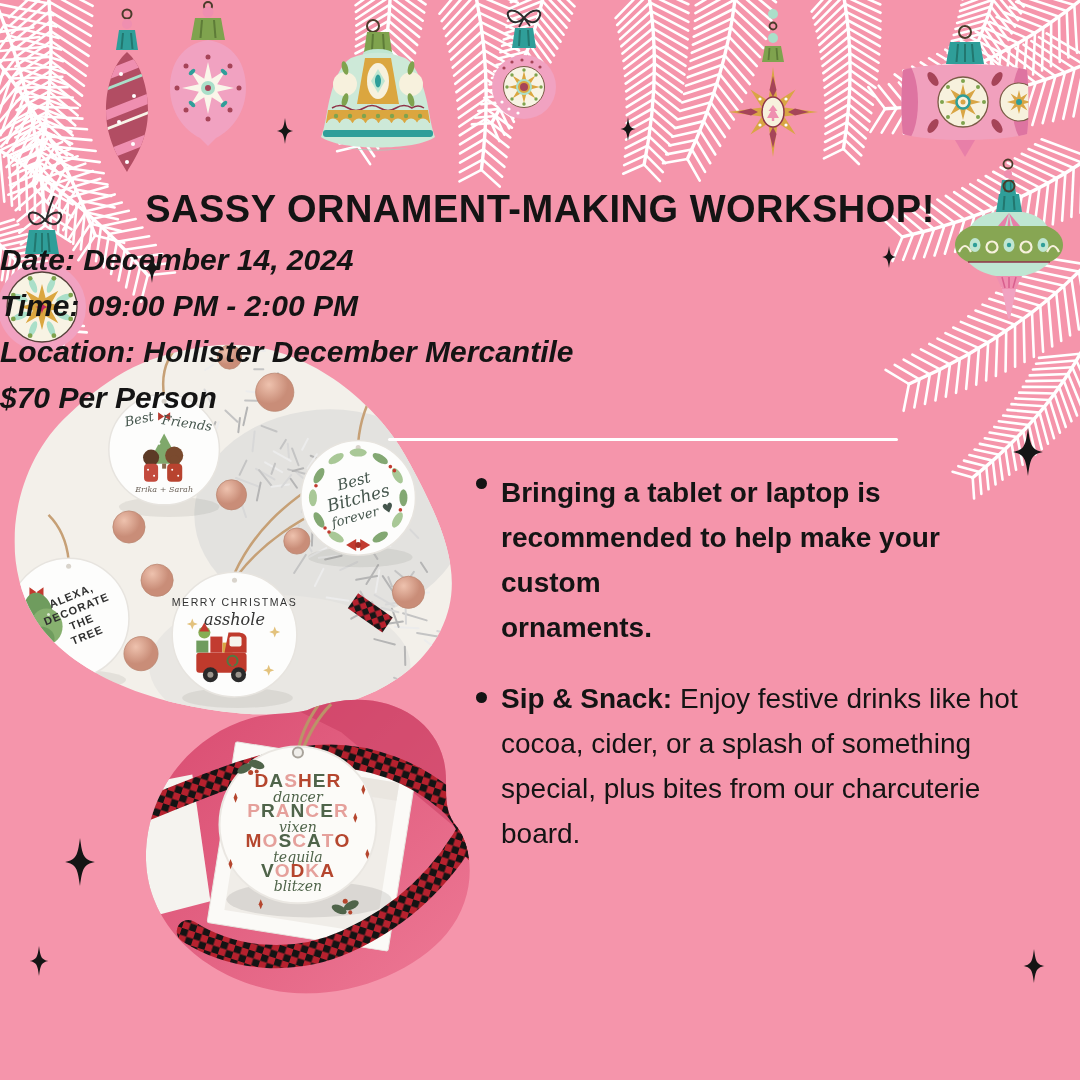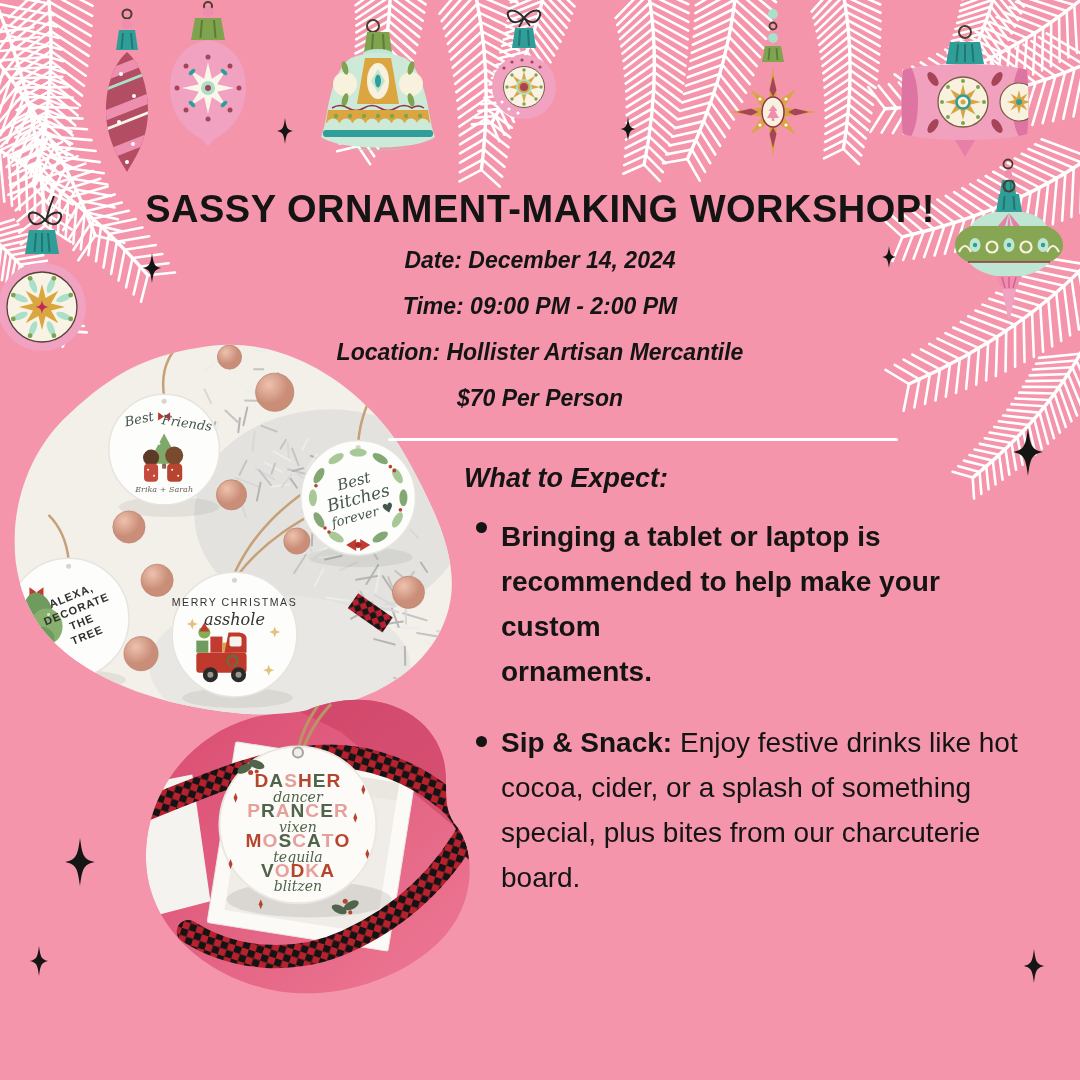--- a/index.html
+++ b/index.html
@@ -10,8 +10,8 @@
   .textlayer{position:absolute;left:0;top:0;width:1080px;height:1052px;z-index:3;pointer-events:none;}
   .title{position:absolute;left:0;right:0;top:163px;text-align:center;
     font-size:38px;font-weight:bold;letter-spacing:.5px;}
-  .details{position:absolute;left:0;right:0;top:237px;text-align:center;
-    font-size:23px;line-height:46px;font-weight:bold;font-style:italic;}
+  .details{position:absolute;left:0;right:0;top:237px;
+    font-size:30px;line-height:46px;font-weight:bold;font-style:italic;}
   .divider{position:absolute;left:388px;top:438px;width:510px;height:3px;background:#ffffff;border-radius:2px;}
   .expect{position:absolute;left:464px;top:462px;width:572px;font-size:28px;line-height:45px;}
   .expect h2{margin:0 0 12px 0;font-size:27px;font-weight:bold;font-style:italic;line-height:32px;}

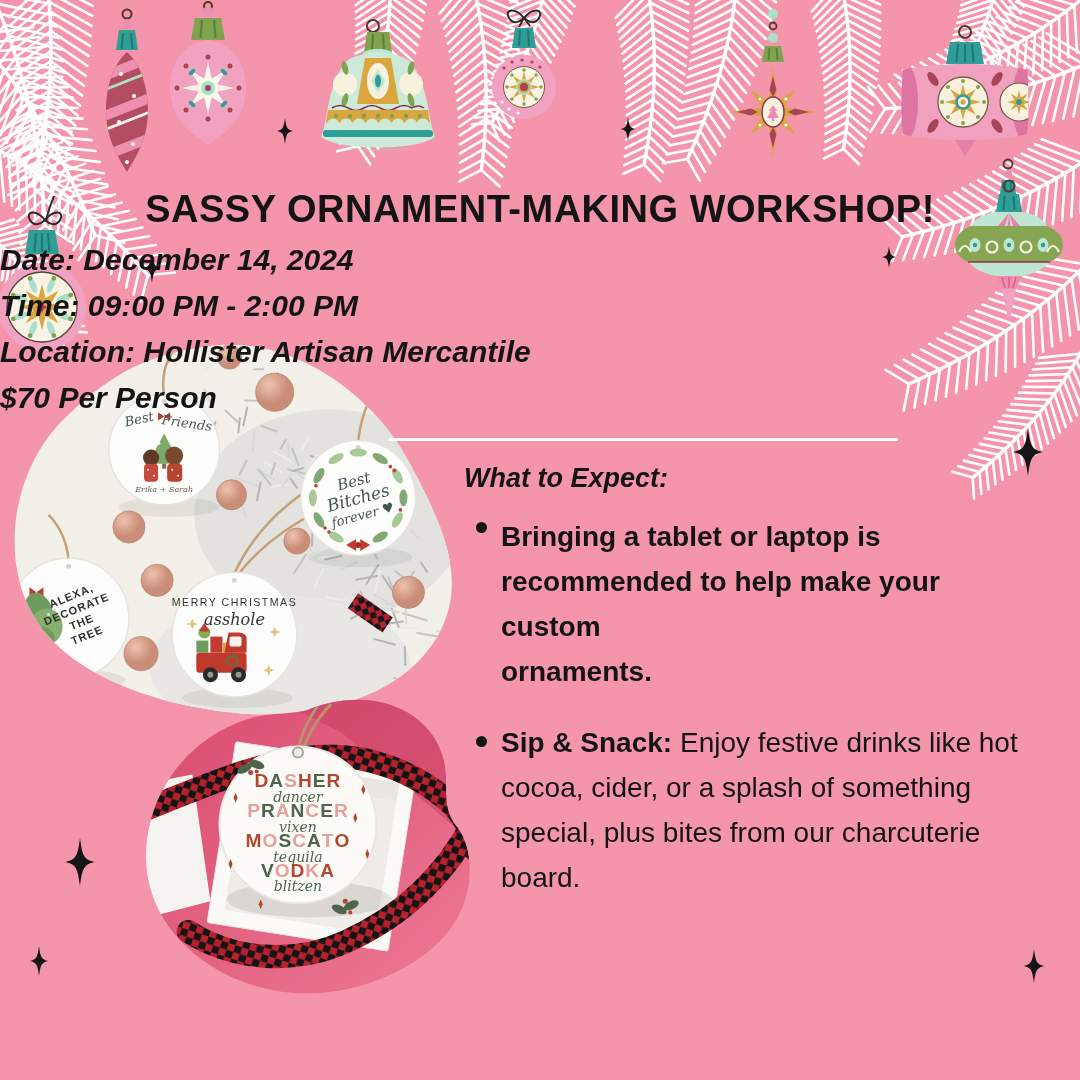--- a/index.html
+++ b/index.html
@@ -1438,7 +1438,7 @@
     <div class="details">
       <div>Date: December 14, 2024</div>
       <div>Time: 09:00 PM - 2:00 PM</div>
-      <div>Location: Hollister Artisan Mercantile</div>
+      <div>Location: Hollister December Mercantile</div>
       <div>$70 Per Person</div>
     </div>
     <div class="divider"></div>

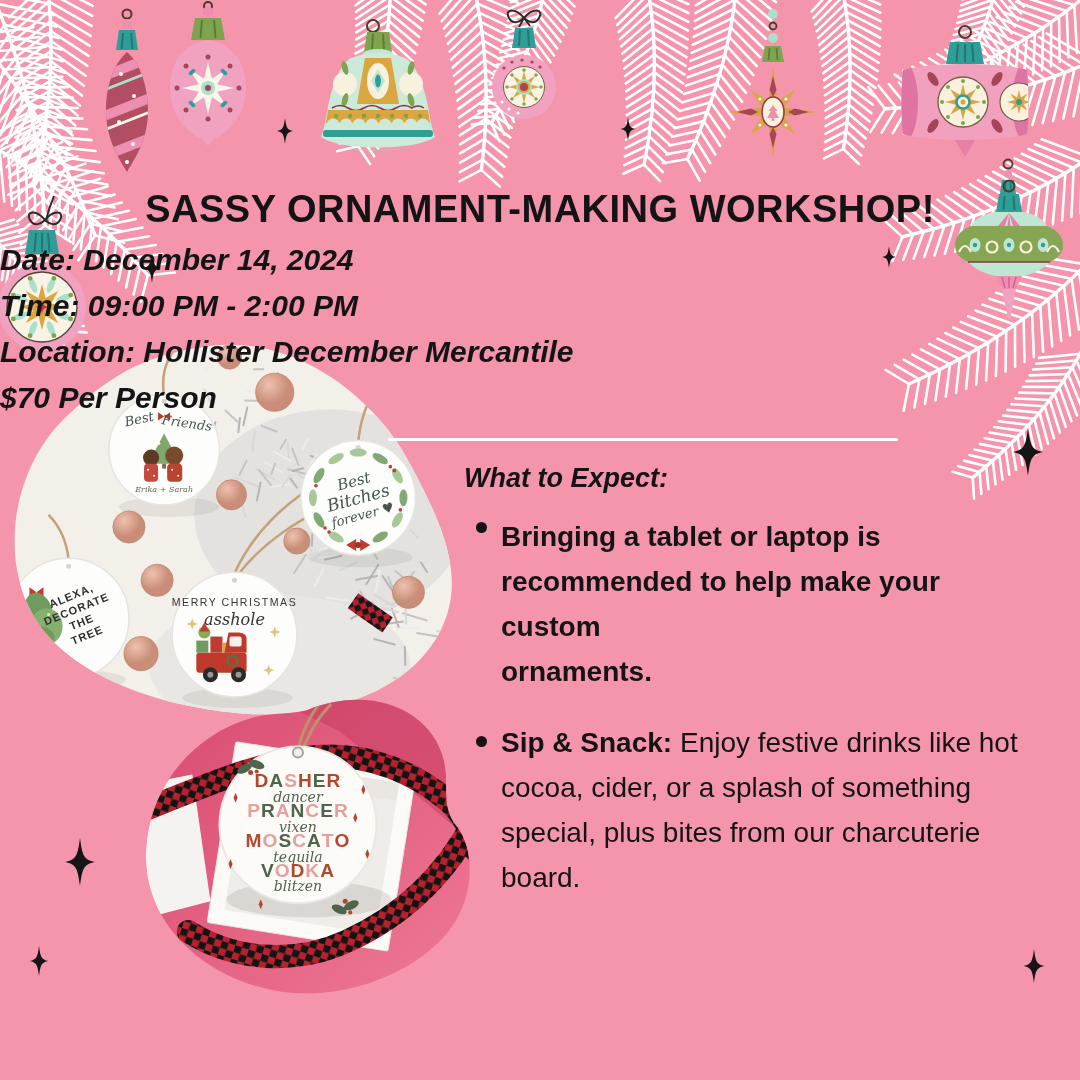--- a/index.html
+++ b/index.html
@@ -1443,7 +1443,6 @@
     </div>
     <div class="divider"></div>
     <section class="expect">
-      <h2>What to Expect:</h2>
       <ul>
         <li class="em">
           <span class="dot"></span>

